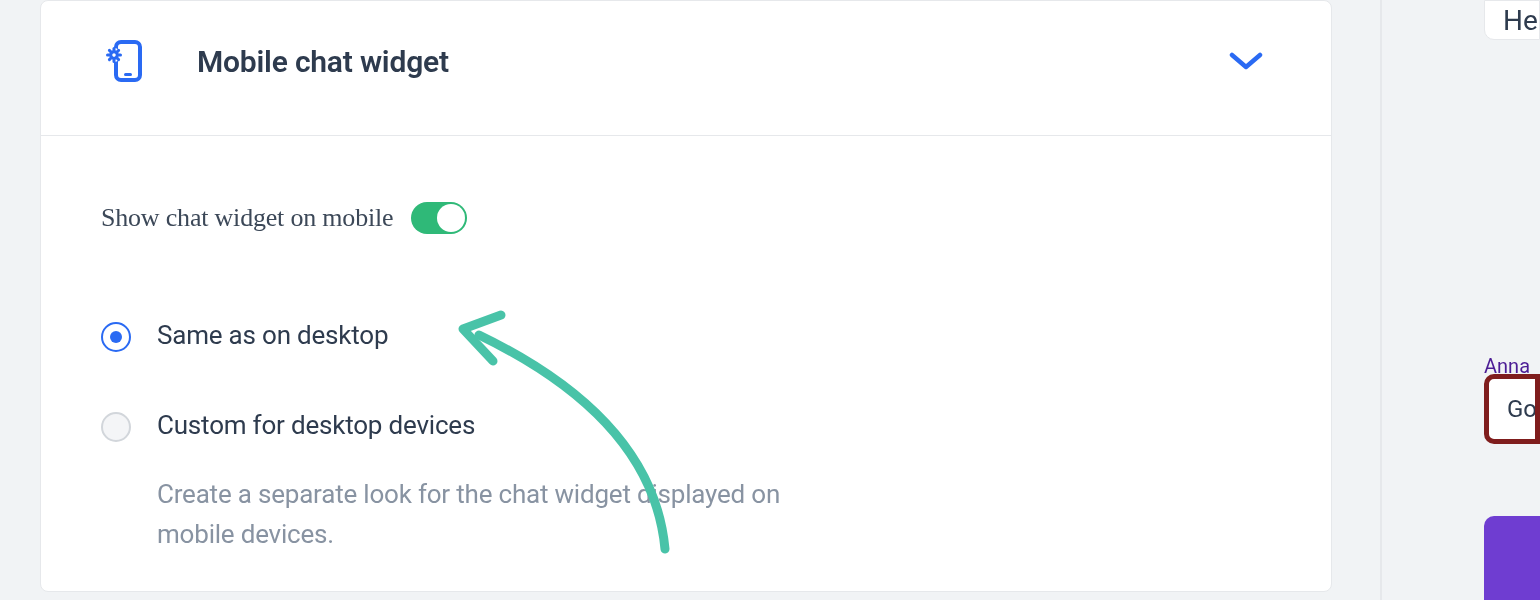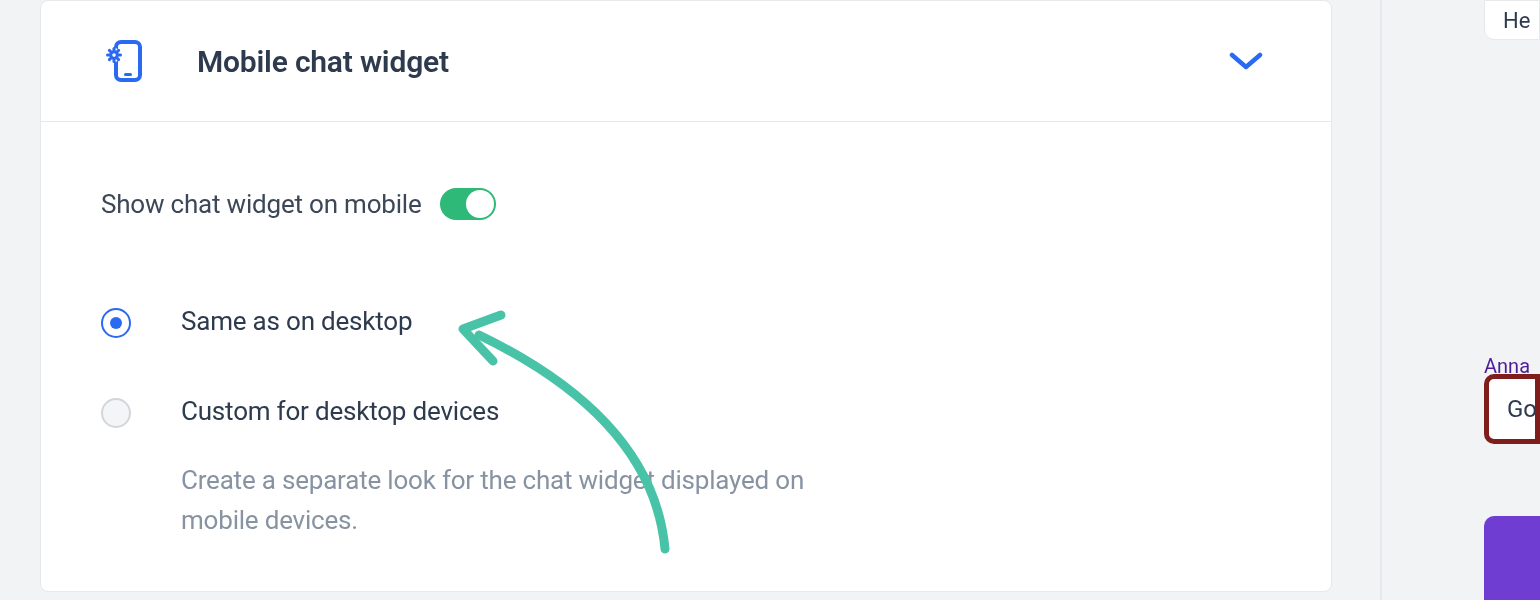--- a/index.html
+++ b/index.html
@@ -172,7 +172,7 @@
       display: flex;
       align-items: center;
       padding-left: 18px;
-      font-size: 22px;
+      font-size: 28px;
       color: #2e3b4e;
       overflow: hidden;
     }

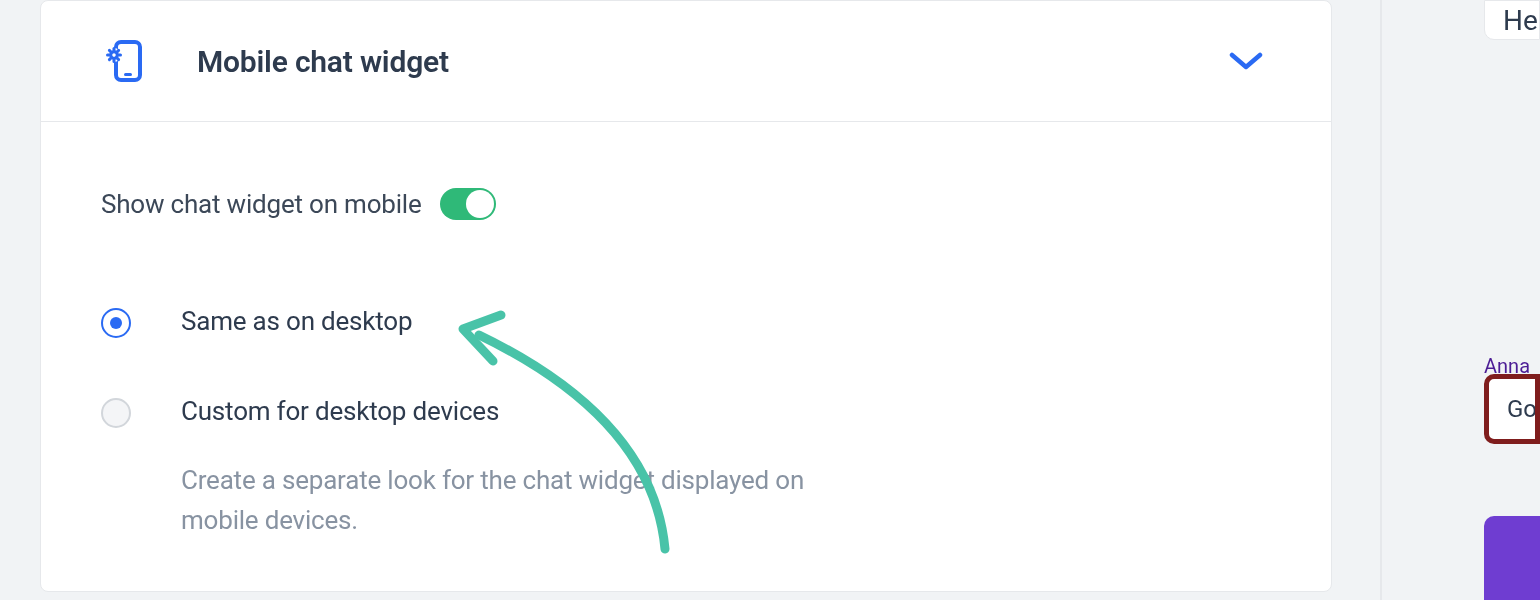--- a/index.html
+++ b/index.html
@@ -28,7 +28,7 @@
     .panel-header {
       display: flex;
       align-items: center;
-      padding: 38px 60px 38px 60px;
+      padding: 38px 60px 52px 60px;
       border-bottom: 1px solid #e6e8eb;
     }
     .header-icon {

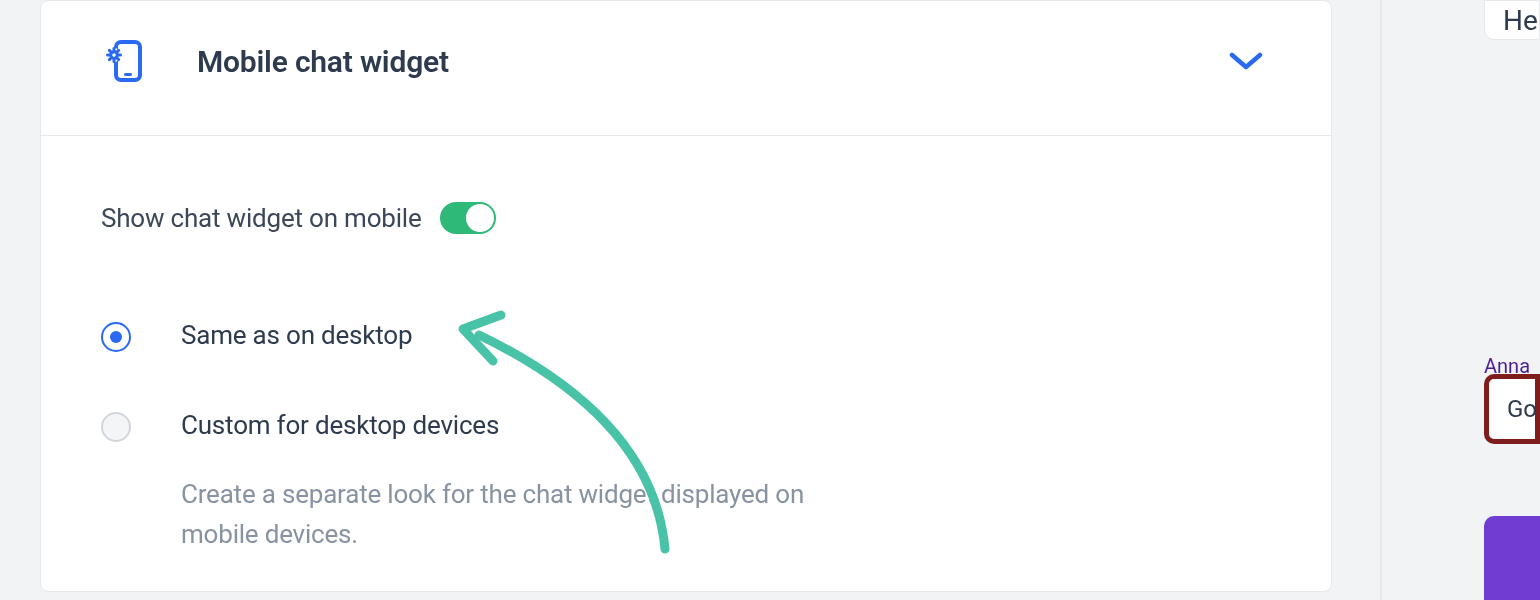--- a/index.html
+++ b/index.html
@@ -67,6 +67,7 @@
       color: #3c4858;
       margin-right: 18px;
       letter-spacing: -0.2px;
+      font-family: Liberation Serif, serif;
     }
     .toggle {
       width: 56px;

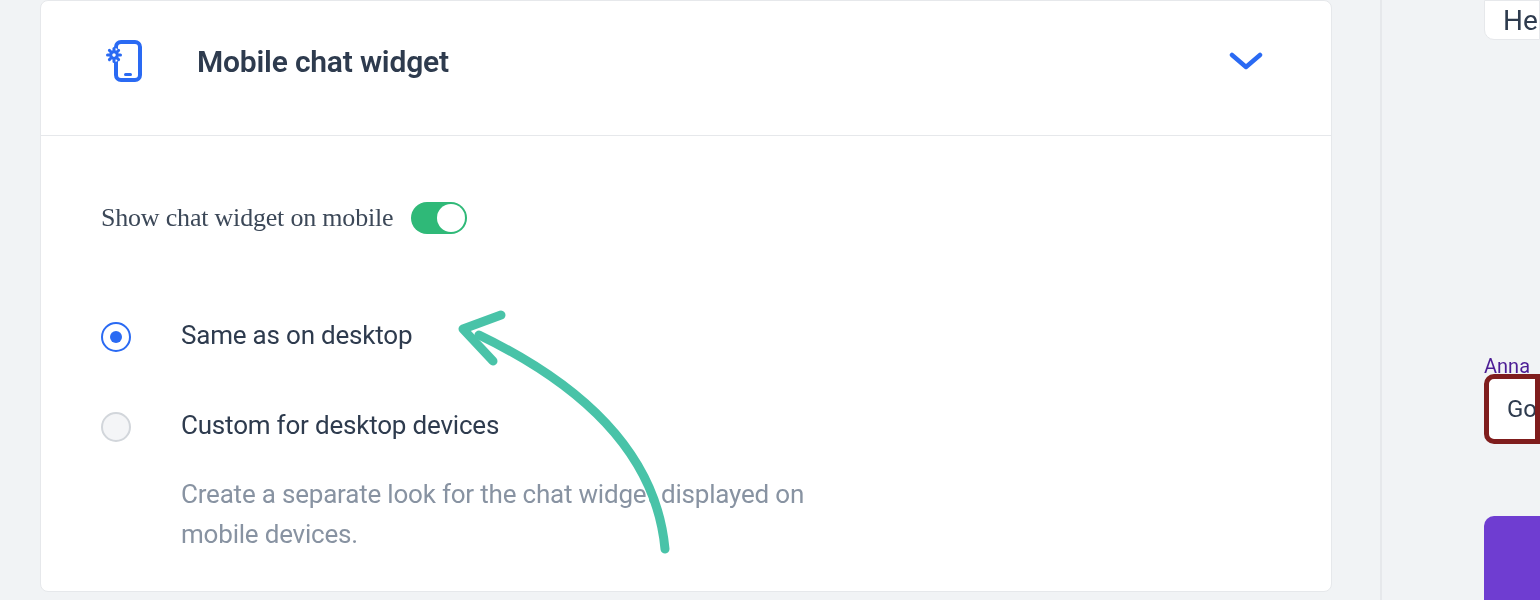--- a/index.html
+++ b/index.html
@@ -92,7 +92,6 @@
       display: flex;
       align-items: flex-start;
       margin-bottom: 58px;
-      gap: 24px;
     }
     .radio {
       width: 30px;

